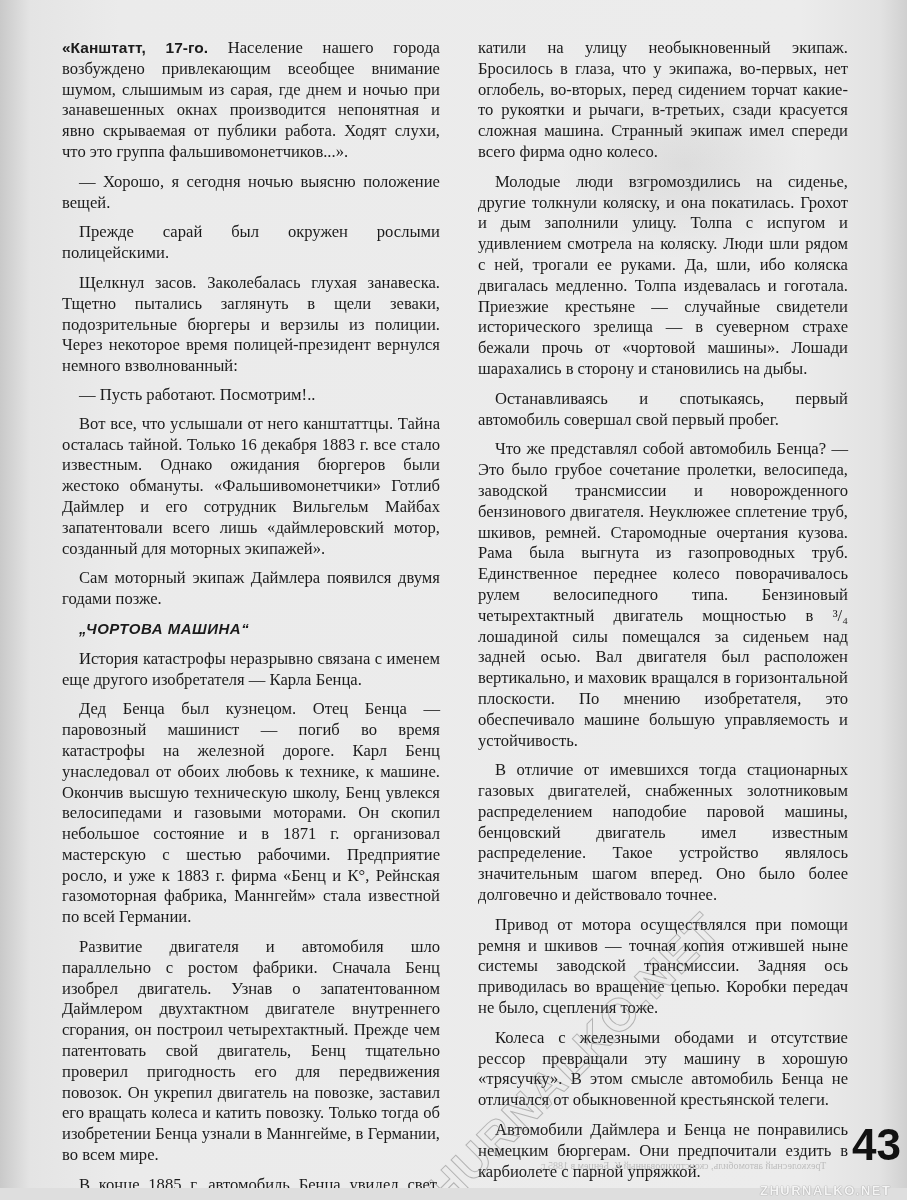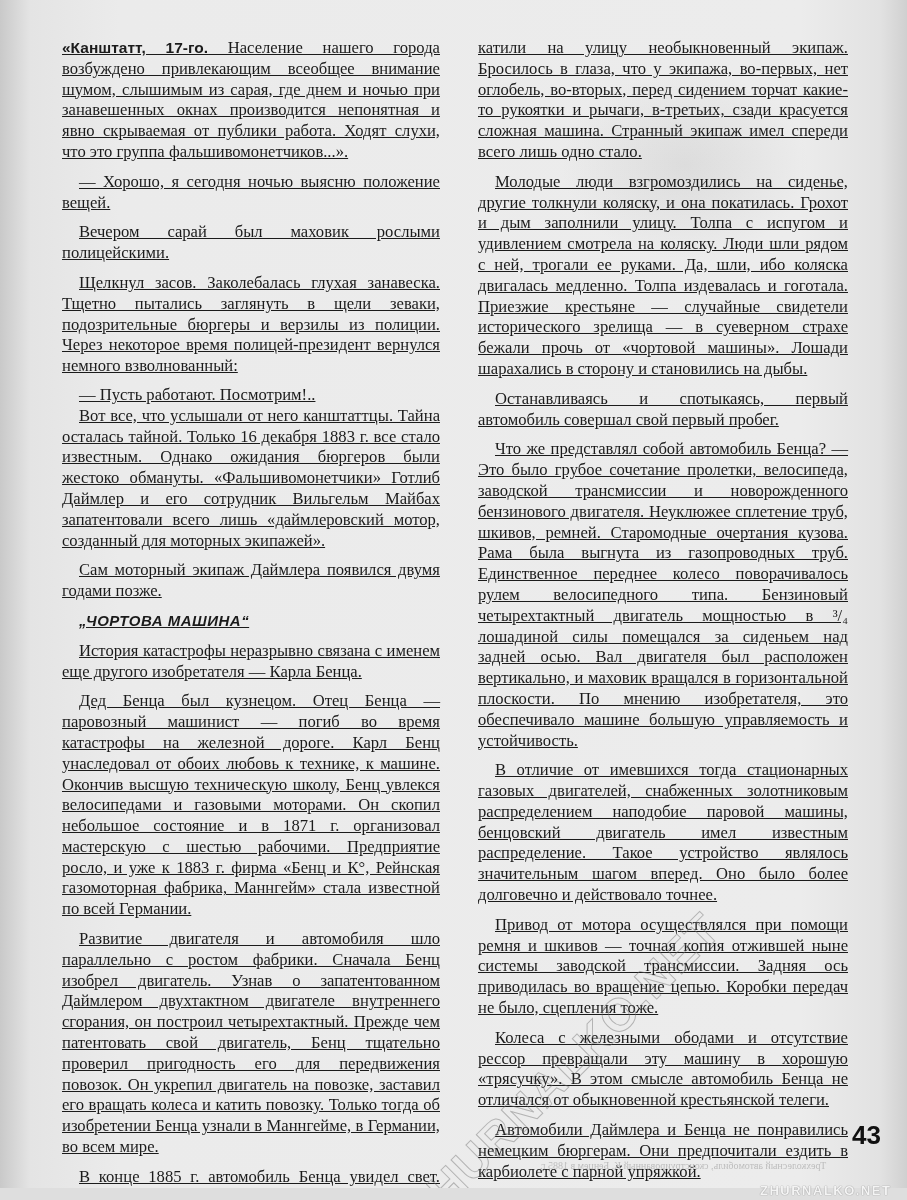--- a/index.html
+++ b/index.html
@@ -27,7 +27,7 @@
     }
     .col-left { left: 62px; top: 38px; width: 378px; }
     .col-right { left: 478px; top: 38px; width: 370px; }
-    .col p { margin: 0 0 9px 0; text-indent: 17px; text-decoration: underline; }
+    .col p { margin: 0 0 9px 0; text-indent: 17px; }
     .col p.cont { text-indent: 0; }
     .lead-bold { font-weight: bold; font-family: "Liberation Sans", "DejaVu Sans", sans-serif; font-size: 15.5px; }
     .section-title {

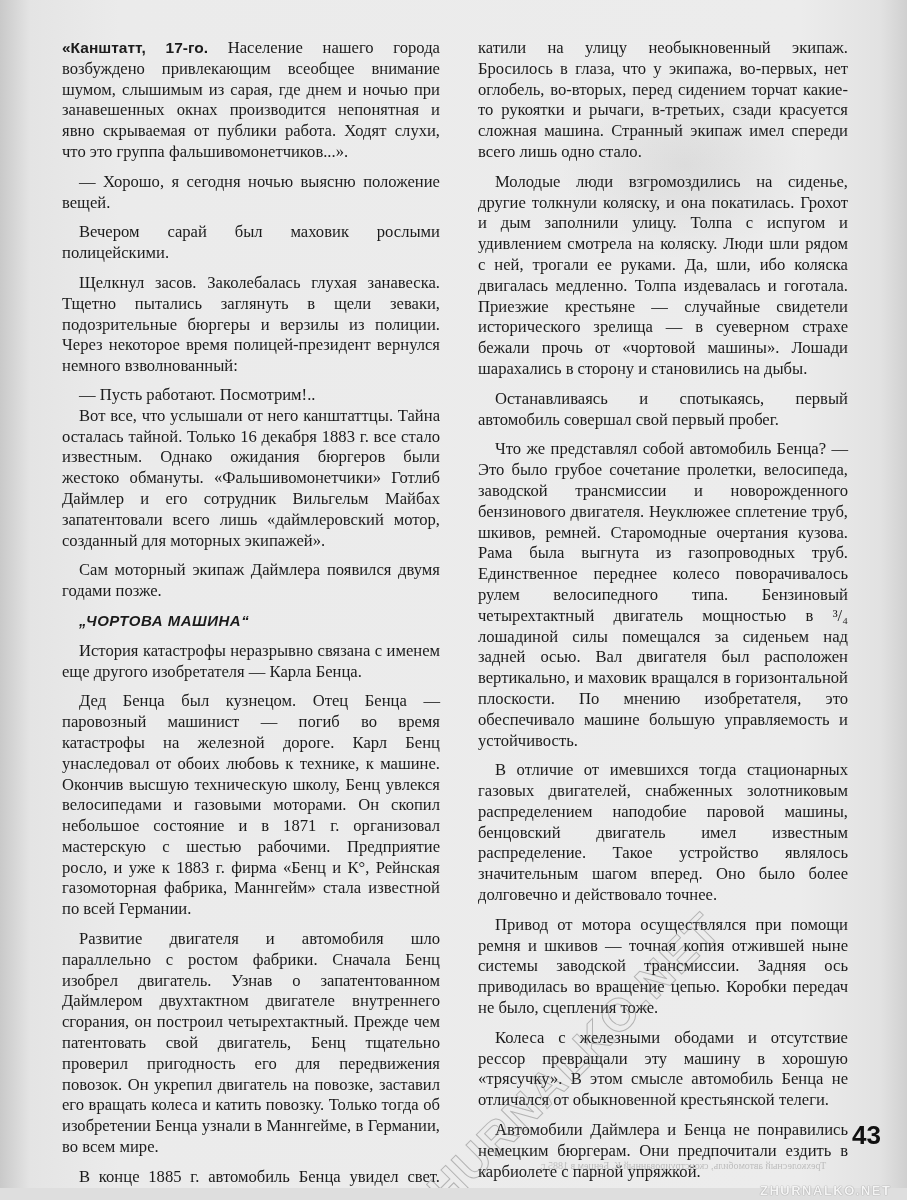--- a/index.html
+++ b/index.html
@@ -92,7 +92,7 @@
   </div>
 
   <div class="col col-right">
-    <p class="cont">катили на улицу необыкновенный экипаж. Бросилось в глаза, что у экипажа, во-первых, нет оглобель, во-вторых, перед сидением торчат какие-то рукоятки и рычаги, в-третьих, сзади красуется сложная машина. Странный экипаж имел спереди всего лишь одно стало.</p>
+    <p class="cont">катили на улицу необыкновенный экипаж. Бросилось в глаза, что у экипажа, во-первых, нет оглобель, во-вторых, перед сидением торчат какие-то рукоятки и рычаги, в-третьих, сзади красуется сложная машина. Странный экипаж имел спереди всего фирма одно колесо.</p>
     <p>Молодые люди взгромоздились на сиденье, другие толкнули коляску, и она покатилась. Грохот и дым заполнили улицу. Толпа с испугом и удивлением смотрела на коляску. Люди шли рядом с ней, трогали ее руками. Да, шли, ибо коляска двигалась медленно. Толпа издевалась и гоготала. Приезжие крестьяне — случайные свидетели исторического зрелища — в суеверном страхе бежали прочь от «чортовой машины». Лошади шарахались в сторону и становились на дыбы.</p>
     <p>Останавливаясь и спотыкаясь, первый автомобиль совершал свой первый пробег.</p>
     <p>Что же представлял собой автомобиль Бенца? — Это было грубое сочетание пролетки, велосипеда, заводской трансмиссии и новорожденного бензинового двигателя. Неуклюжее сплетение труб, шкивов, ремней. Старомодные очертания кузова. Рама была выгнута из газопроводных труб. Единственное переднее колесо поворачивалось рулем велосипедного типа. Бензиновый четырехтактный двигатель мощностью в ³/₄ лошадиной силы помещался за сиденьем над задней осью. Вал двигателя был расположен вертикально, и маховик вращался в горизонтальной плоскости. По мнению изобретателя, это обеспечивало машине большую управляемость и устойчивость.</p>

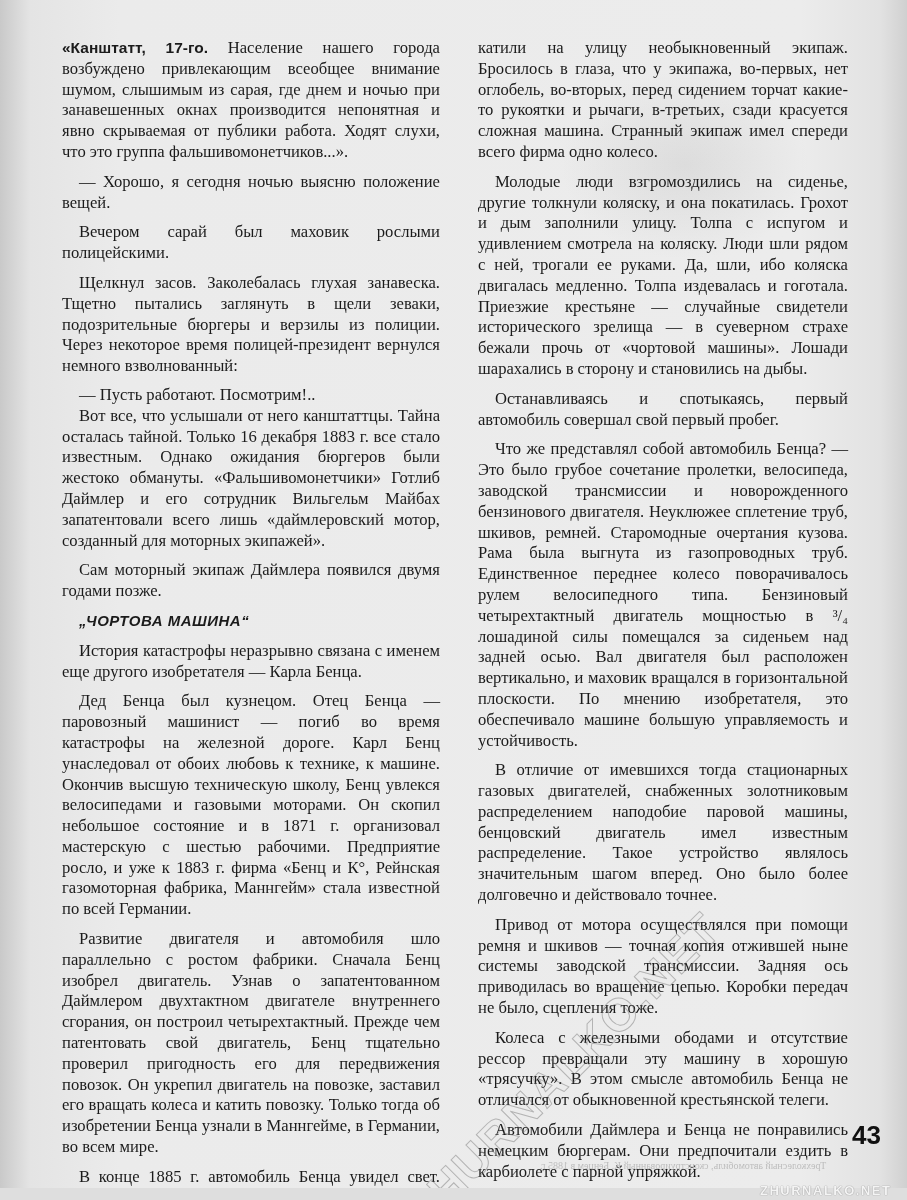--- a/index.html
+++ b/index.html
@@ -79,7 +79,7 @@
   <div class="col col-left">
     <p class="cont"><span class="lead-bold">«Канштатт, 17-го.</span><span> Население нашего города возбуждено привлекающим всеобщее внимание шумом, слышимым из сарая, где днем и ночью при занавешенных окнах производится непонятная и явно скрываемая от публики работа. Ходят слухи, что это группа фальшивомонетчиков...».</span></p>
     <p>— Хорошо, я сегодня ночью выясню положение вещей.</p>
-    <p>Вечером сарай был маховик рослыми полицейскими.</p>
+    <p>Прежде сарай был окружен рослыми полицейскими.</p>
     <p style="margin-bottom:8px">Щелкнул засов. Заколебалась глухая занавеска. Тщетно пытались заглянуть в щели зеваки, подозрительные бюргеры и верзилы из полиции. Через некоторое время полицей-президент вернулся немного взволнованный:</p>
     <p style="margin-bottom:0">— Пусть работают. Посмотрим!..</p>
     <p>Вот все, что услышали от него канштаттцы. Тайна осталась тайной. Только 16 декабря 1883 г. все стало известным. Однако ожидания бюргеров были жестоко обмануты. «Фальшивомонетчики» Готлиб Даймлер и его сотрудник Вильгельм Майбах запатентовали всего лишь «даймлеровский мотор, созданный для моторных экипажей».</p>

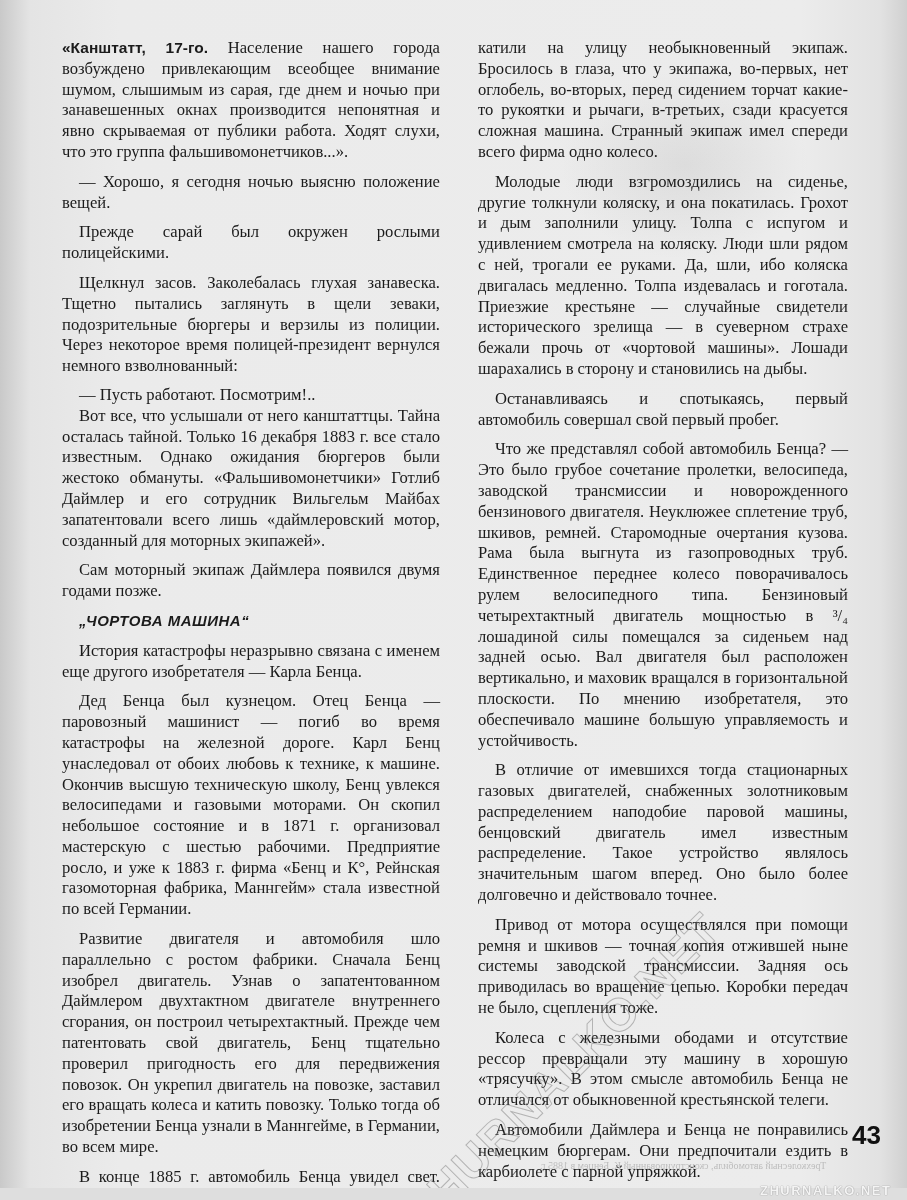--- a/index.html
+++ b/index.html
@@ -81,7 +81,7 @@
     <p>— Хорошо, я сегодня ночью выясню положение вещей.</p>
     <p>Прежде сарай был окружен рослыми полицейскими.</p>
     <p style="margin-bottom:8px">Щелкнул засов. Заколебалась глухая занавеска. Тщетно пытались заглянуть в щели зеваки, подозрительные бюргеры и верзилы из полиции. Через некоторое время полицей-президент вернулся немного взволнованный:</p>
-    <p style="margin-bottom:0">— Пусть работают. Посмотрим!..</p>
+    <p style="margin-bottom:8px">— Пусть работают. Посмотрим!..</p>
     <p>Вот все, что услышали от него канштаттцы. Тайна осталась тайной. Только 16 декабря 1883 г. все стало известным. Однако ожидания бюргеров были жестоко обмануты. «Фальшивомонетчики» Готлиб Даймлер и его сотрудник Вильгельм Майбах запатентовали всего лишь «даймлеровский мотор, созданный для моторных экипажей».</p>
     <p>Сам моторный экипаж Даймлера появился двумя годами позже.</p>
     <p class="section-title">„ЧОРТОВА МАШИНА“</p>

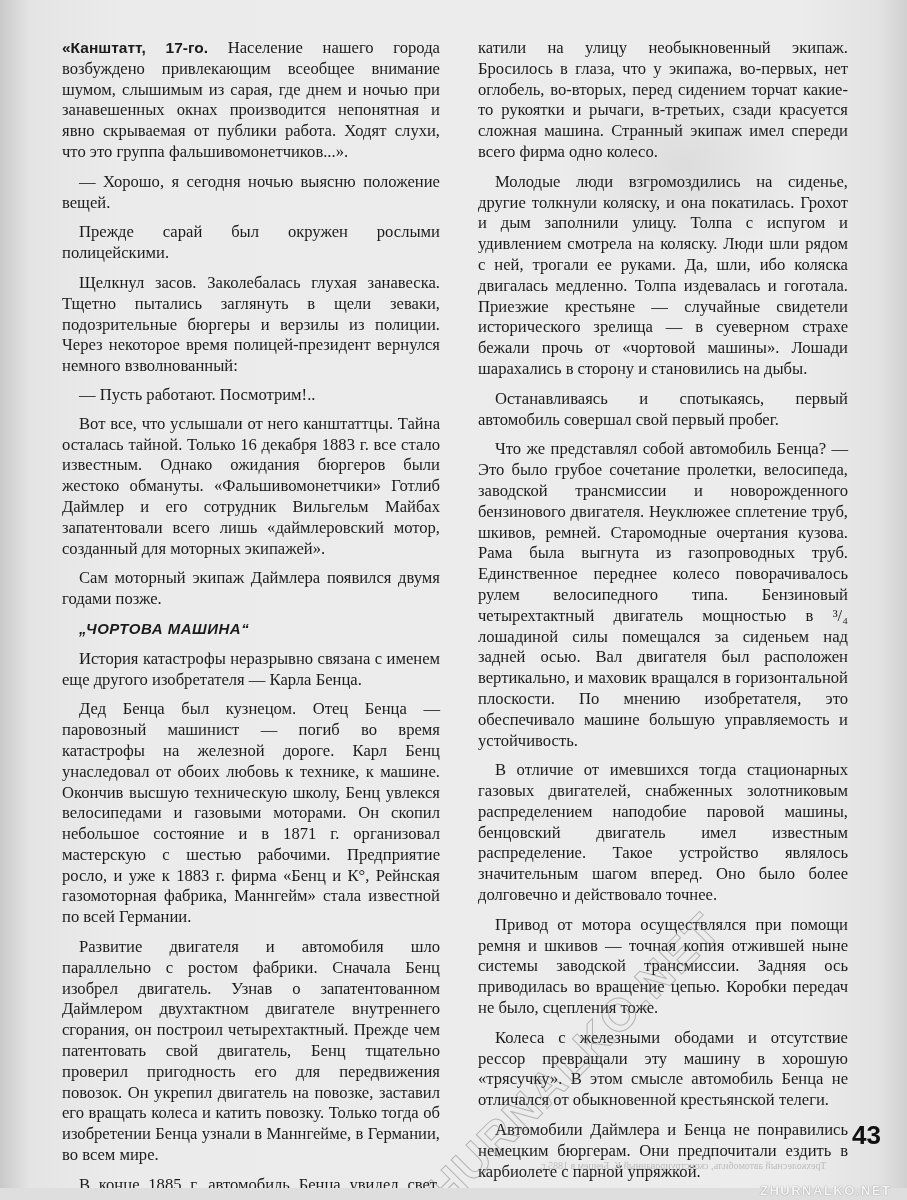--- a/index.html
+++ b/index.html
@@ -40,7 +40,7 @@
     .page-number {
       position: absolute; left: 852px; top: 1120px;
       font-family: "Liberation Sans", "DejaVu Sans", sans-serif;
-      font-weight: bold; font-size: 26px; color: #111;
+      font-weight: bold; font-size: 44px; color: #111;
     }
     .caption-faint {
       position: absolute; left: 540px; top: 1160px;

